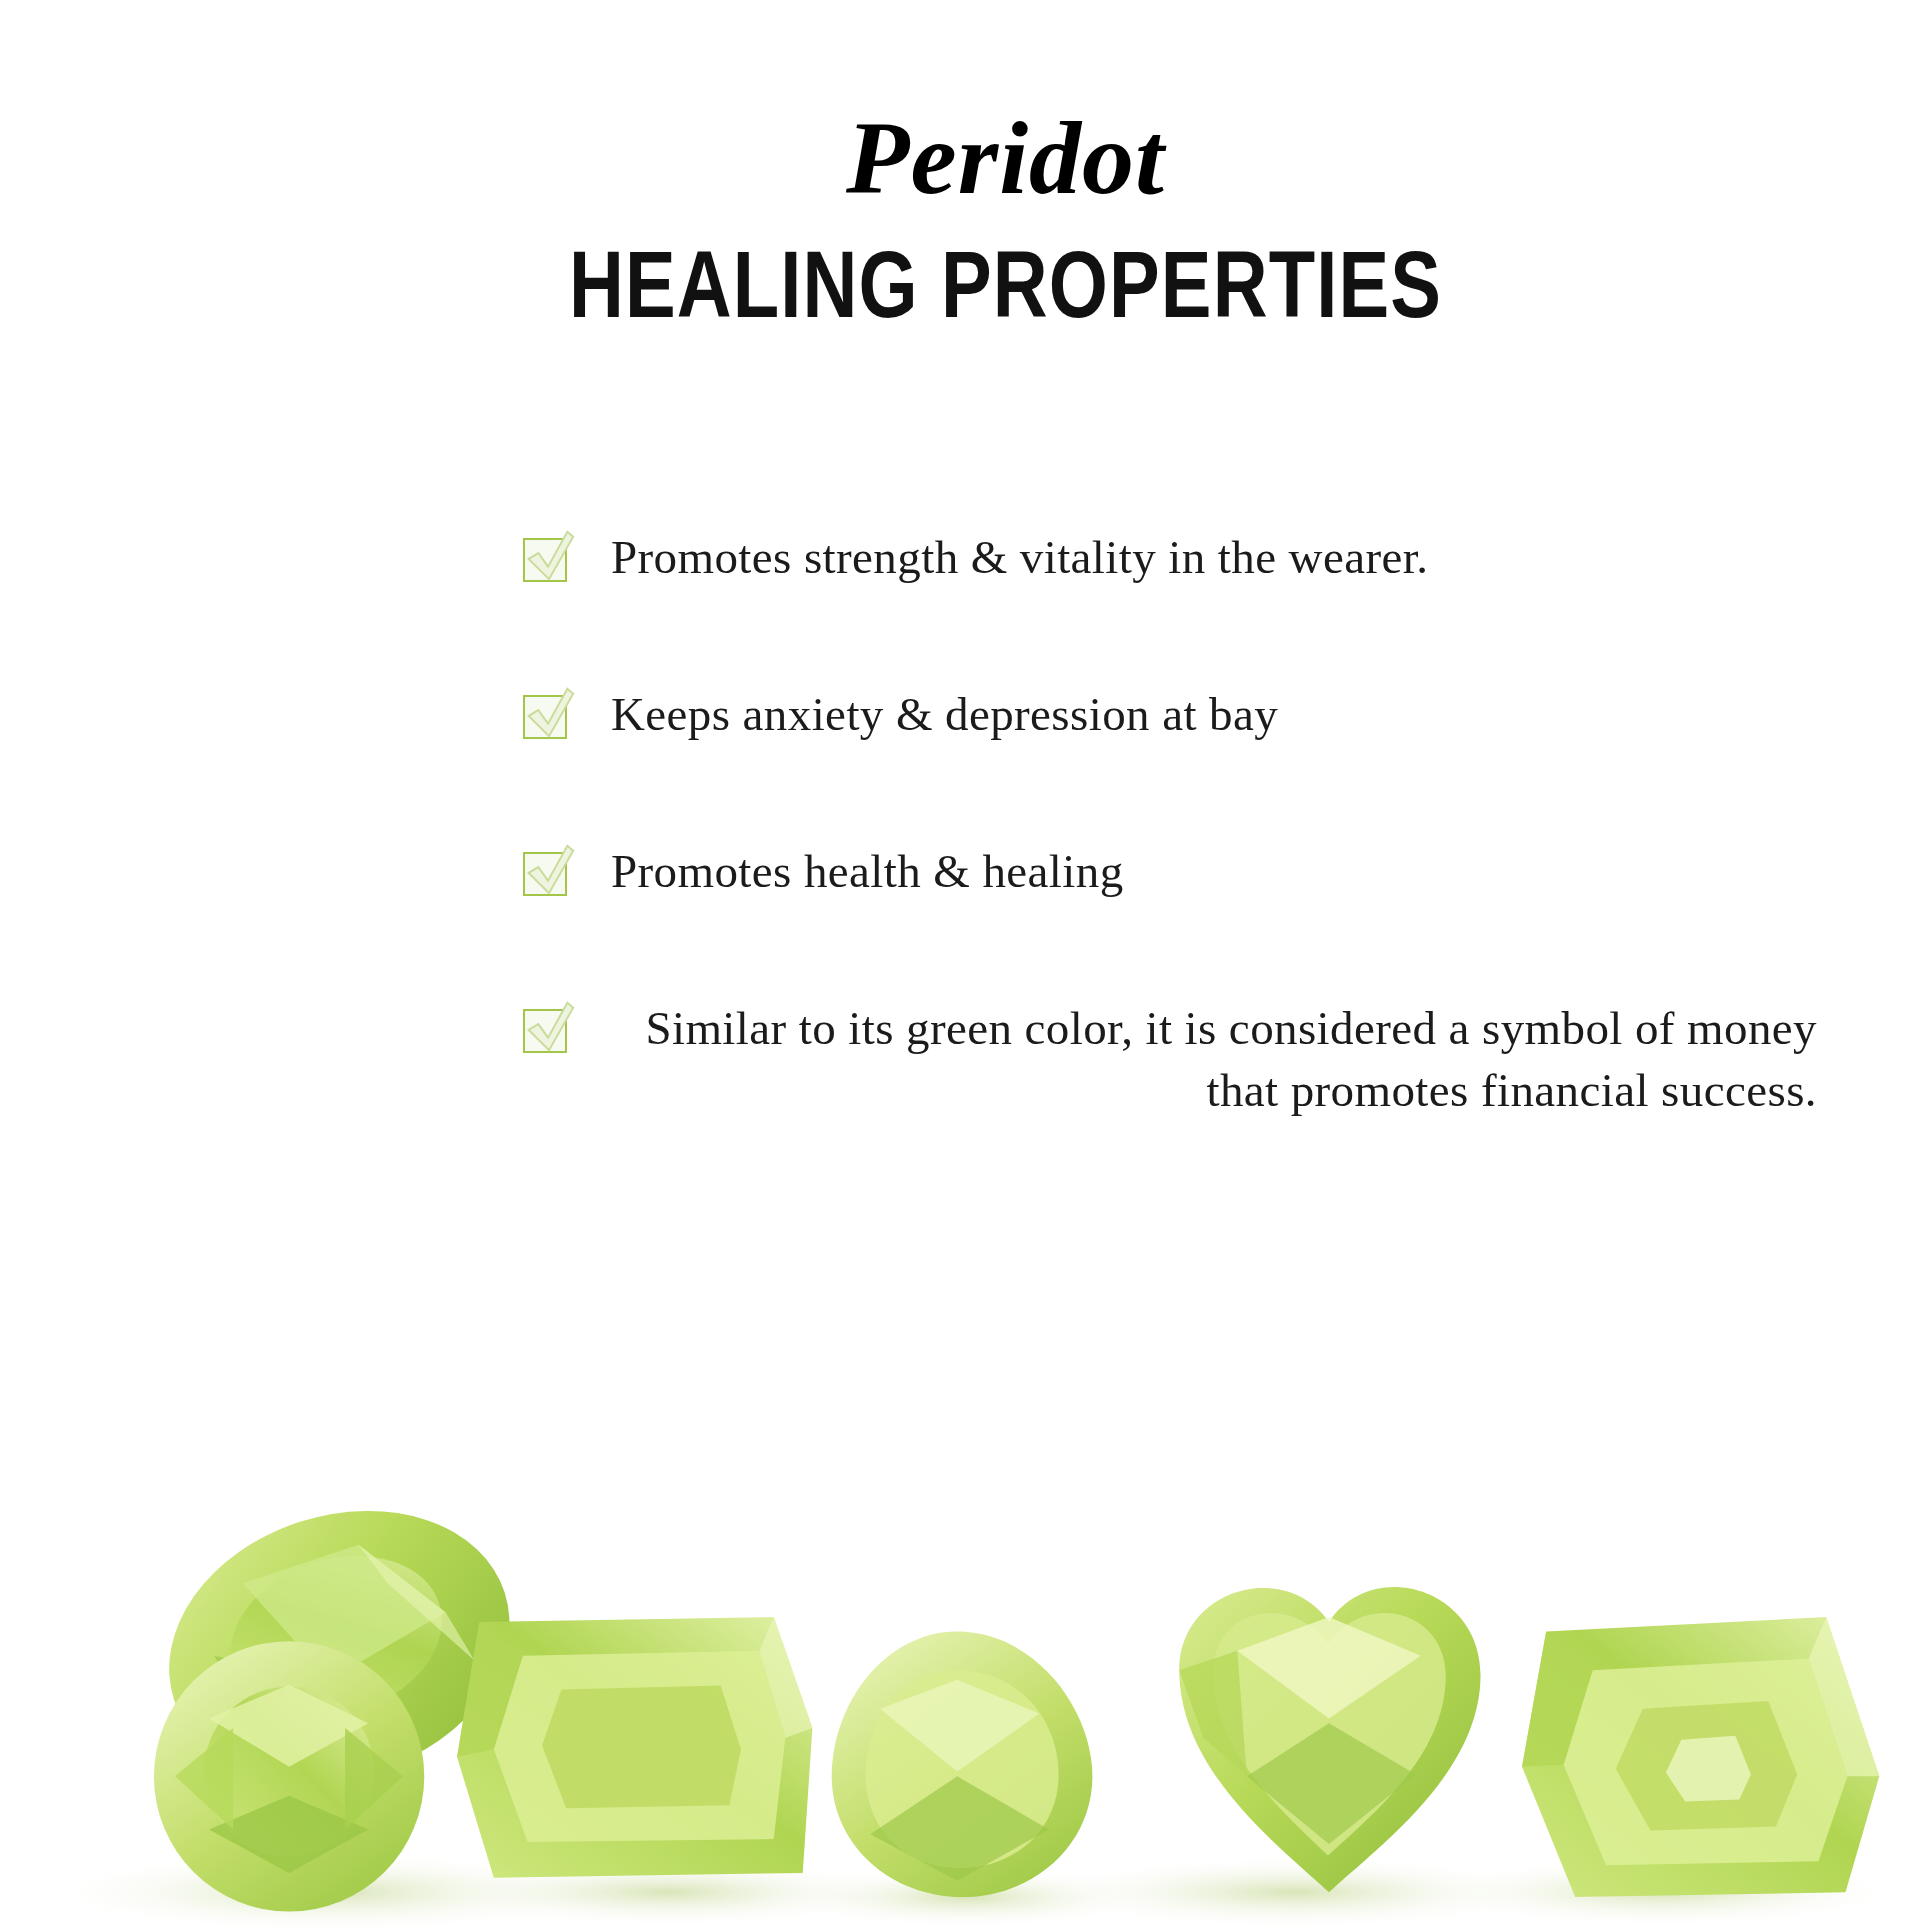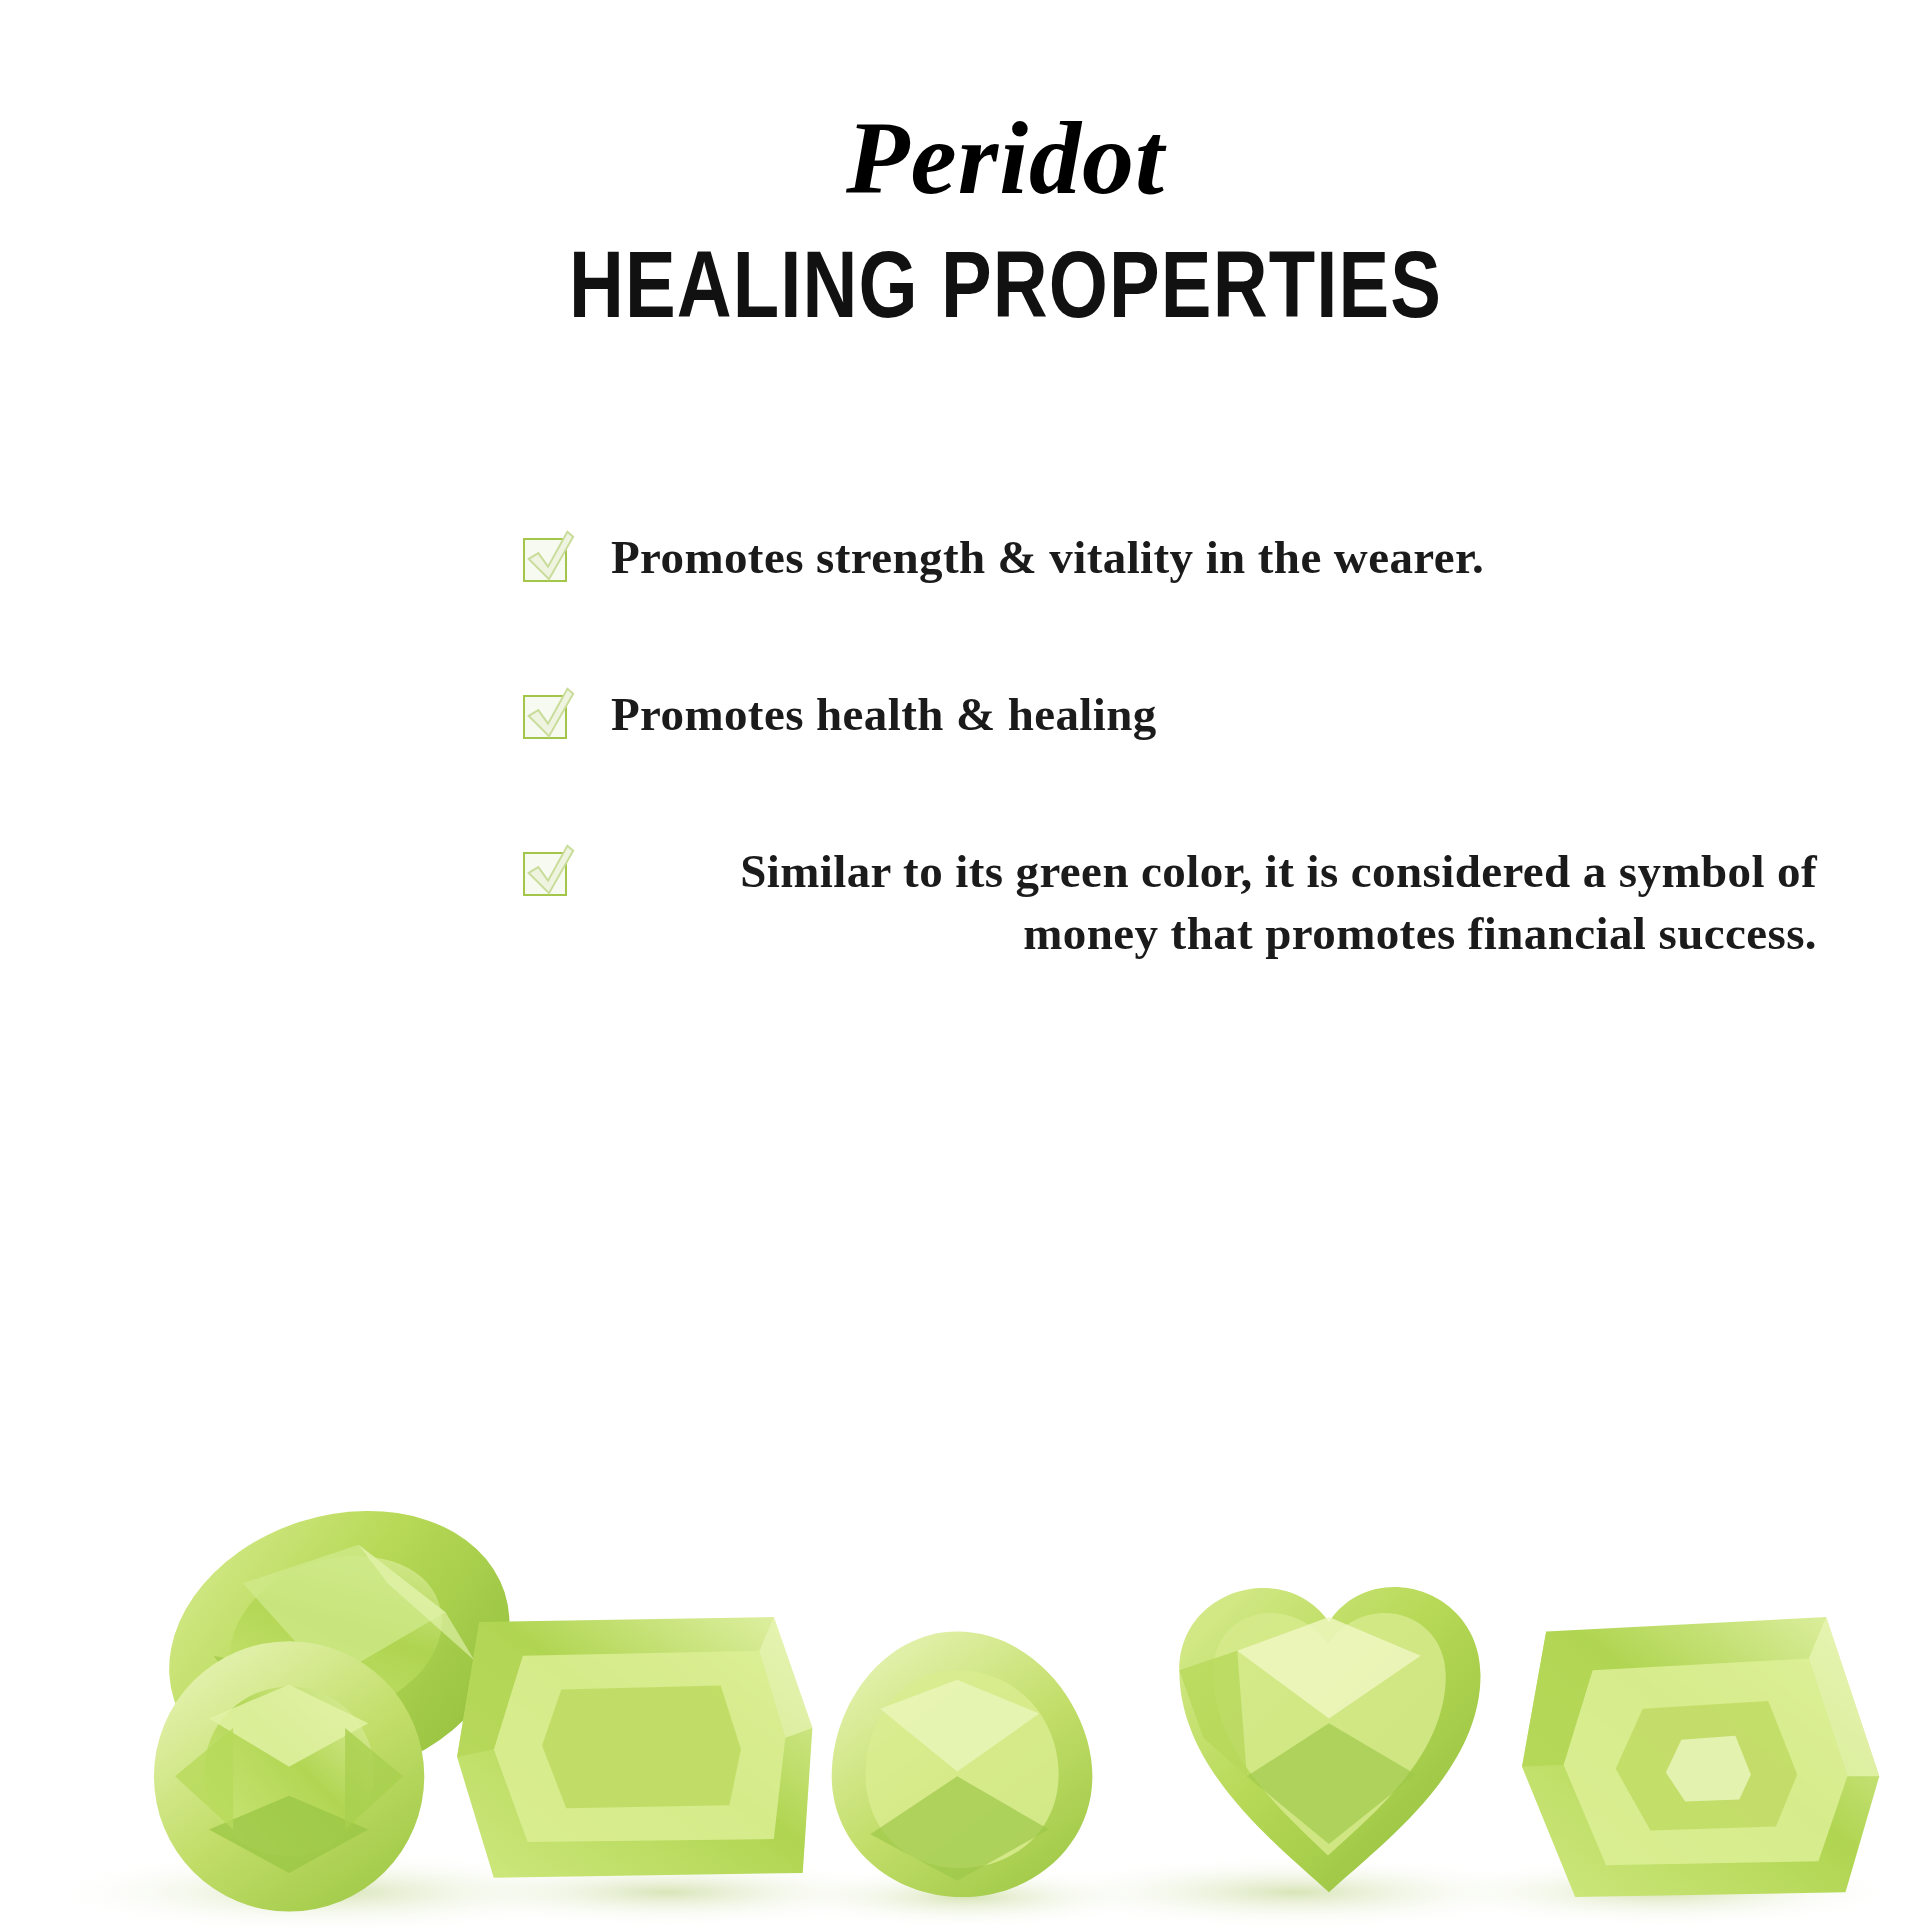--- a/index.html
+++ b/index.html
@@ -59,7 +59,6 @@
     left: 483px;
     top: 526px;
     width: 1294px;
-    font-weight: bold;
   }
   .list-item {
     display: flex;

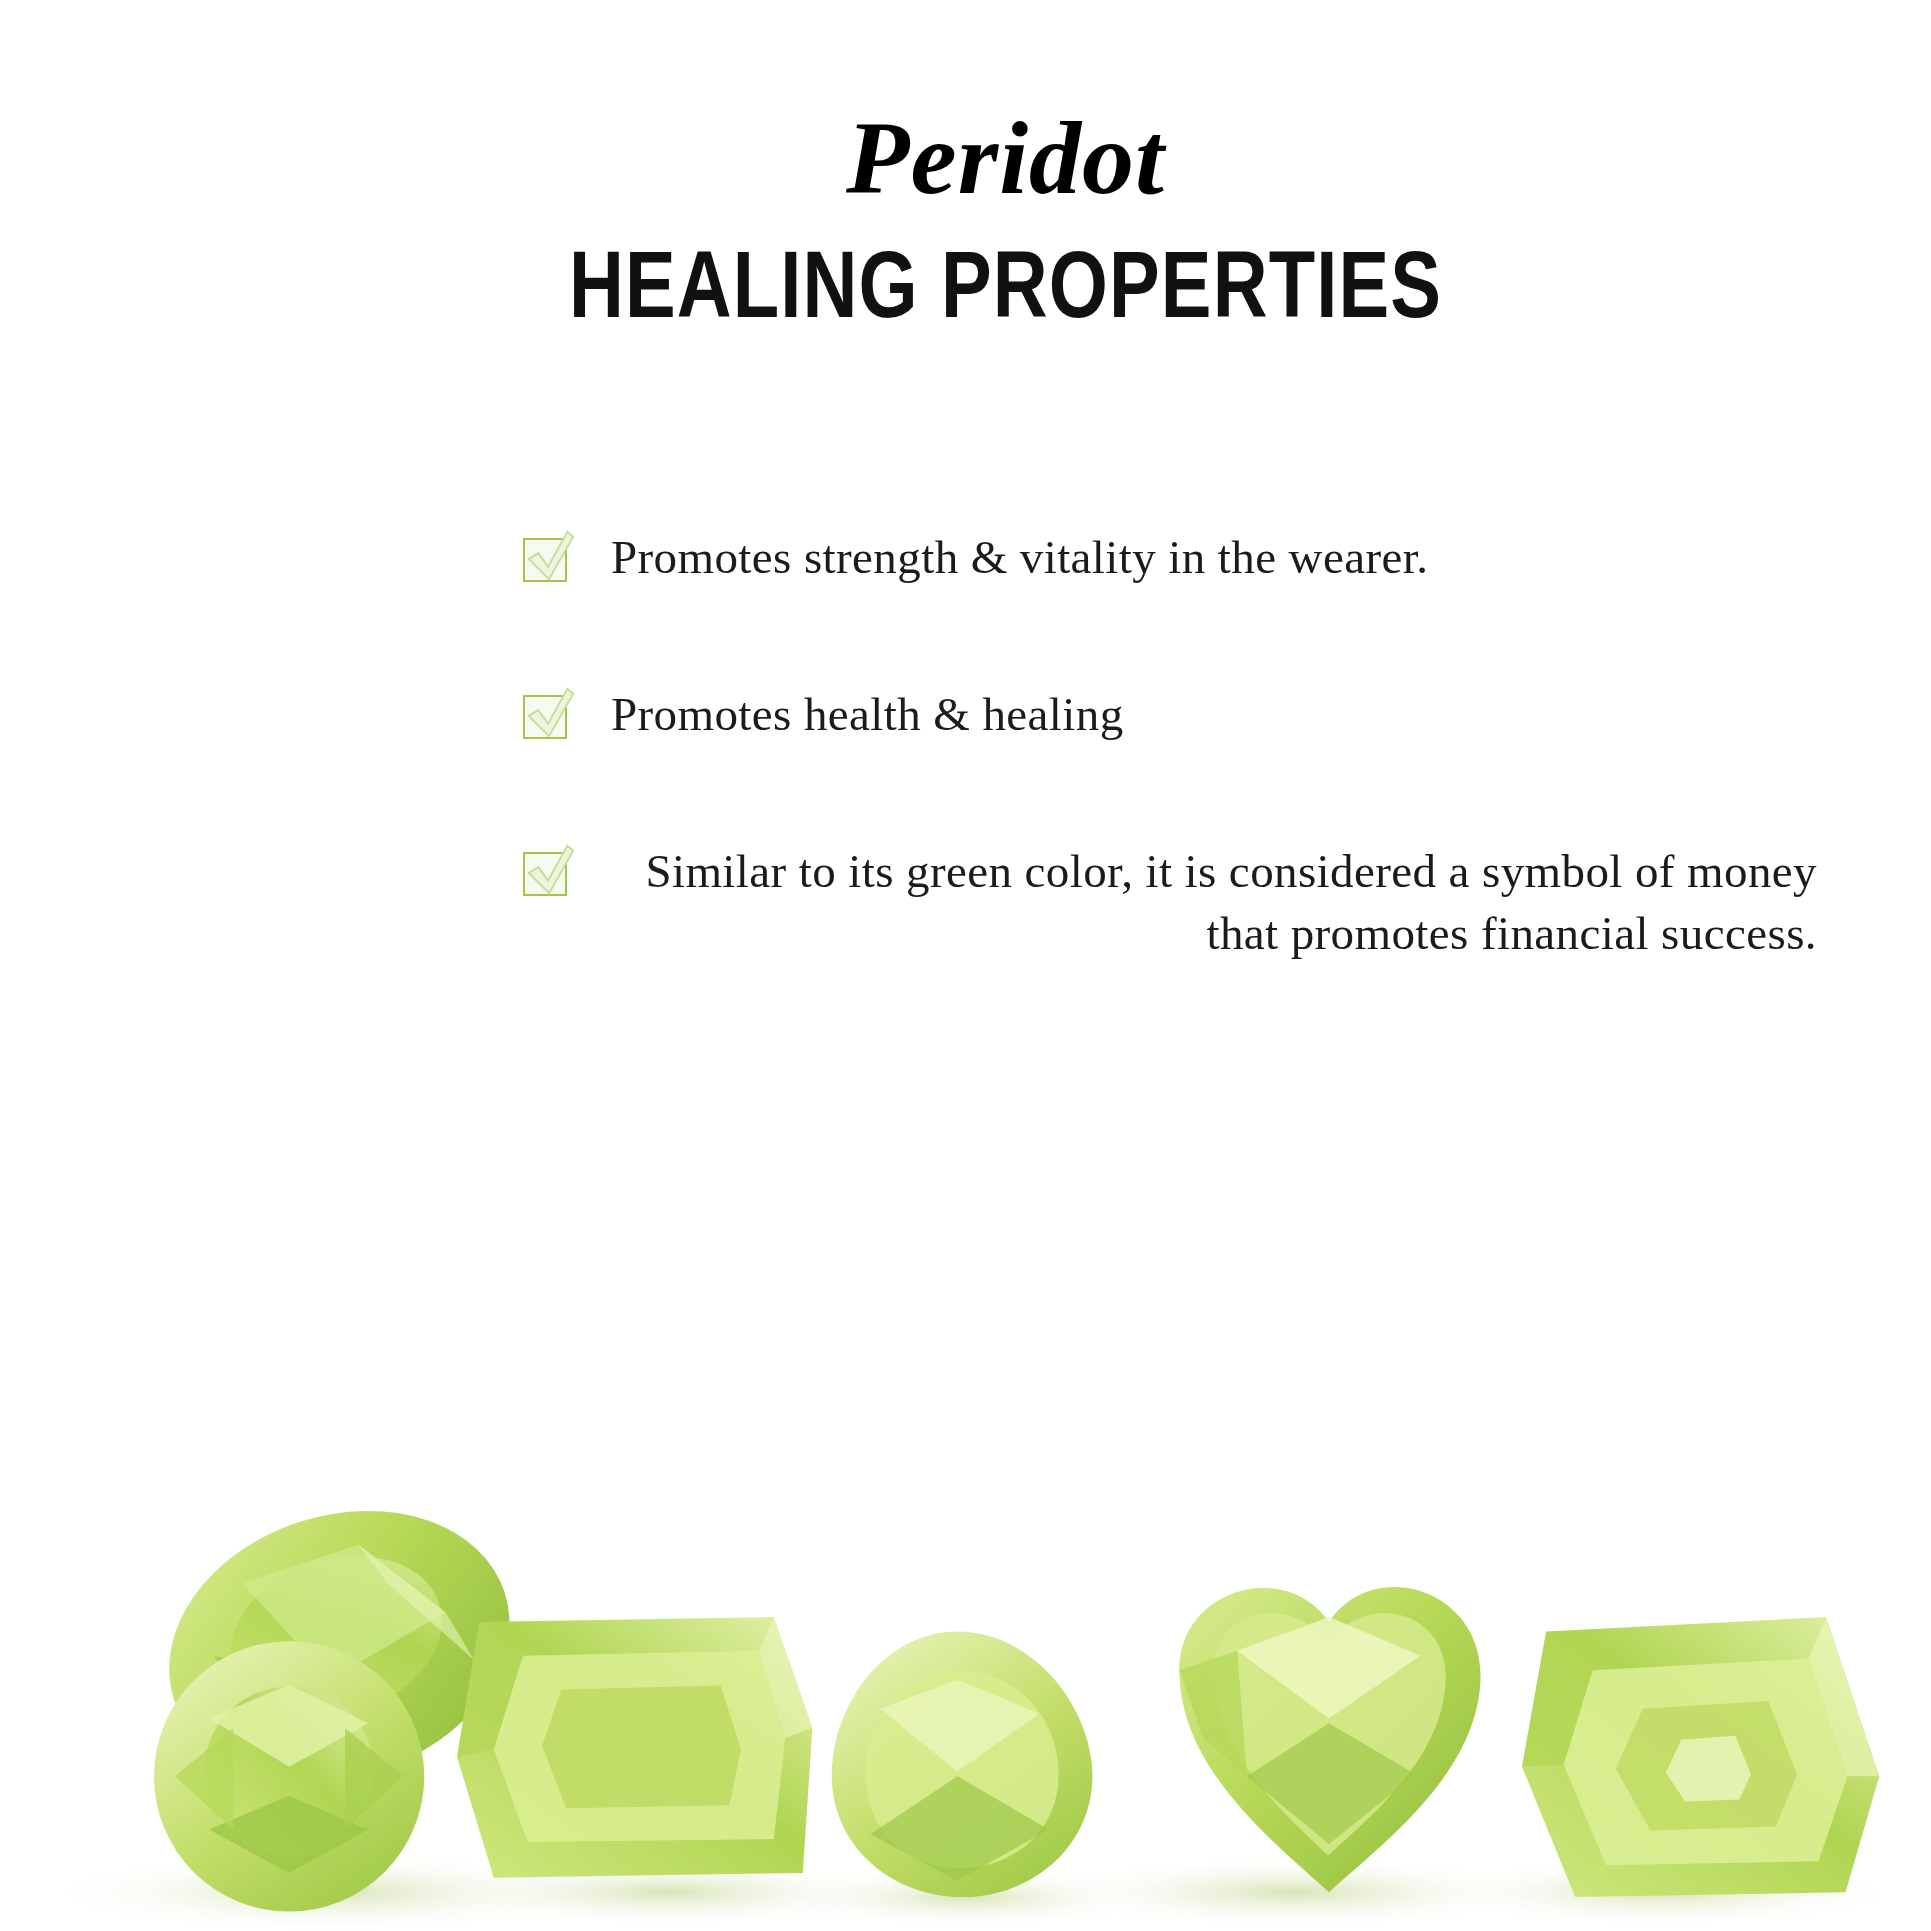--- a/index.html
+++ b/index.html
@@ -128,6 +128,14 @@
         </svg>
       </span>
       <span class="item-text">Promotes strength &amp; vitality in the wearer.</span>
+    </li>
+    <li class="list-item">
+      <span class="check-box">
+        <svg viewBox="0 0 62 66" aria-hidden="true">
+          <path d="M10 36 L20 30 L30 44 L50 8 L56 13 L31 57 Z" fill="#eef4df" stroke="#c9dc9a" stroke-width="2"></path>
+        </svg>
+      </span>
+      <span class="item-text">Keeps anxiety &amp; depression at bay</span>
     </li>
     <li class="list-item">
       <span class="check-box">

